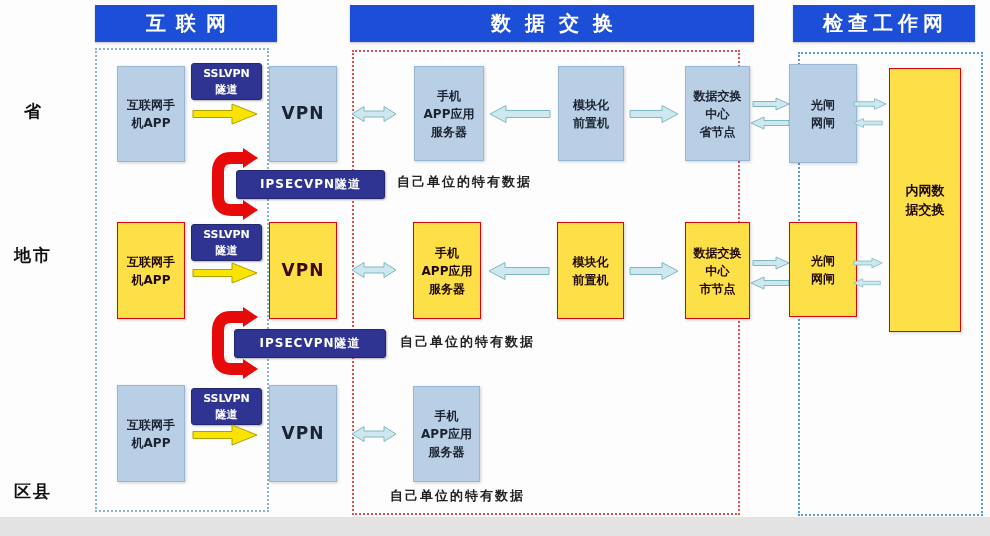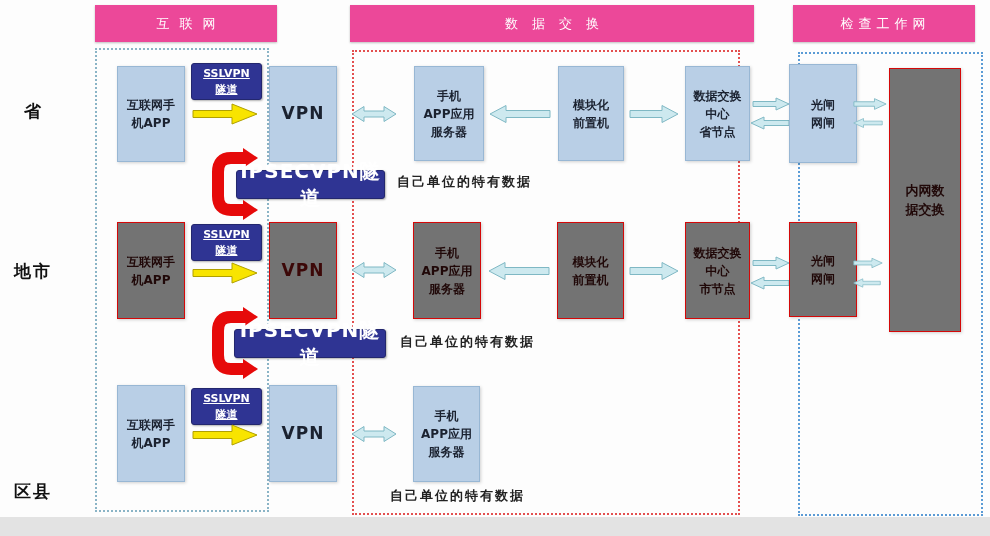--- a/index.html
+++ b/index.html
@@ -11,8 +11,8 @@
   .zone-mobile{border:2px dotted #e34f4f;}
   .zone-inspection{border:2px dotted #5b9bd5;}
 
-  .banner{position:absolute;background:#ec4899;color:#ffffff;display:flex;align-items:center;justify-content:center;
-          font-weight:normal;font-size:13px;box-shadow:0 1px 2px rgba(0,0,0,.25);}
+  .banner{position:absolute;background:#1d4ed8;color:#ffffff;display:flex;align-items:center;justify-content:center;
+          font-weight:bold;font-size:20px;box-shadow:0 1px 2px rgba(0,0,0,.25);}
 
   .rowlabel{position:absolute;color:#111;font-size:17px;font-weight:bold;letter-spacing:2px;}
 

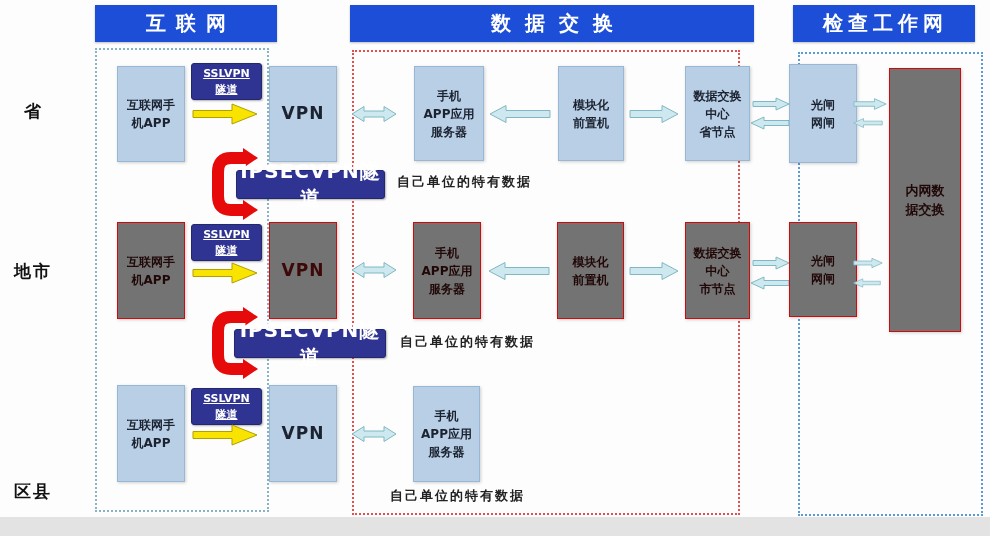--- a/index.html
+++ b/index.html
@@ -25,7 +25,7 @@
   .navy{position:absolute;background:#2f3493;border:1px solid #23276e;border-radius:3px;color:#fff;
         display:flex;align-items:center;justify-content:center;text-align:center;white-space:pre-line;
         font-weight:bold;box-shadow:1px 1px 2px rgba(0,0,0,.3);}
-  .ssl{font-size:11px;line-height:1.4;text-decoration:underline;}
+  .ssl{font-size:11px;line-height:1.4;}
   .ipsec{font-size:20px;letter-spacing:1px;text-align:center;}
 
   .caption{position:absolute;color:#222;font-size:13px;font-weight:bold;letter-spacing:2px;white-space:nowrap;}

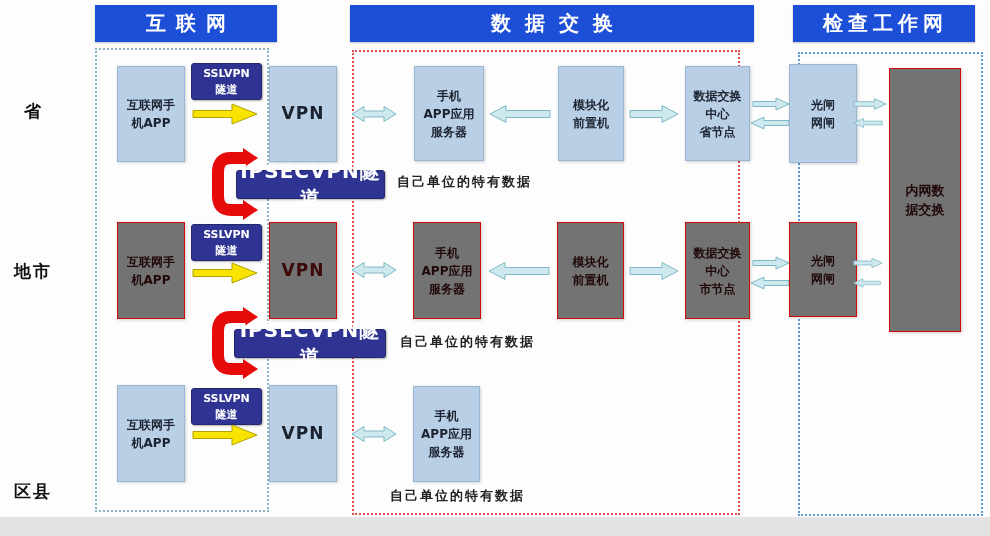--- a/index.html
+++ b/index.html
@@ -26,7 +26,7 @@
         display:flex;align-items:center;justify-content:center;text-align:center;white-space:pre-line;
         font-weight:bold;box-shadow:1px 1px 2px rgba(0,0,0,.3);}
   .ssl{font-size:11px;line-height:1.4;}
-  .ipsec{font-size:20px;letter-spacing:1px;text-align:center;}
+  .ipsec{font-size:12px;letter-spacing:1px;text-align:center;}
 
   .caption{position:absolute;color:#222;font-size:13px;font-weight:bold;letter-spacing:2px;white-space:nowrap;}
 

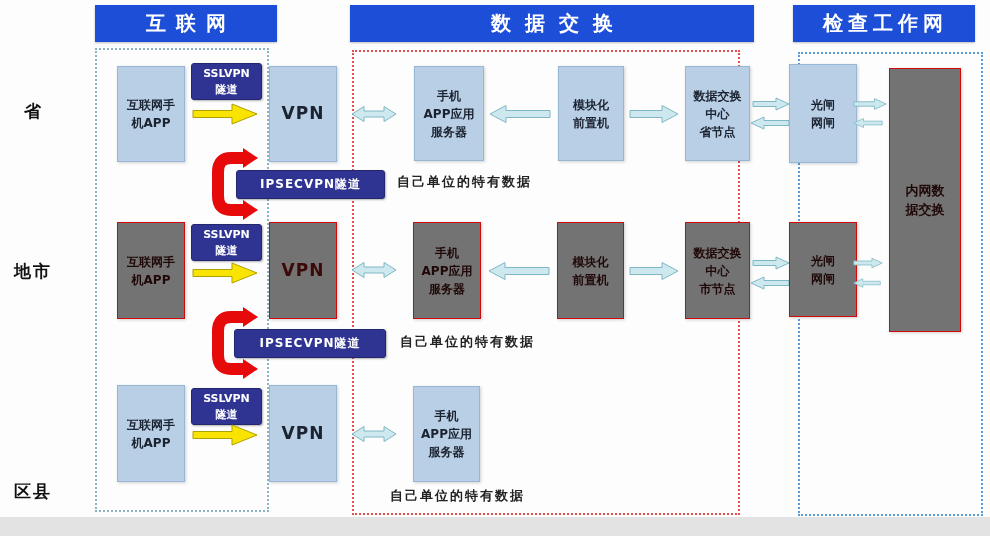--- a/index.html
+++ b/index.html
@@ -19,7 +19,7 @@
   .box{position:absolute;display:flex;align-items:center;justify-content:center;text-align:center;
        white-space:pre-line;font-size:12px;font-weight:bold;line-height:1.5;}
   .blue{background:#b9cfe6;border:1px solid #98b7d4;color:#1b2230;box-shadow:1px 1px 3px rgba(0,0,0,.18);}
-  .redbx{background:#737373;border:1px solid #d40808;color:#200808;box-shadow:1px 1px 3px rgba(0,0,0,.18);}
+  .redbx{background:#fde047;border:1px solid #d40808;color:#200808;box-shadow:1px 1px 3px rgba(0,0,0,.18);}
   .vpncell{font-size:17px;letter-spacing:1px;}
 
   .navy{position:absolute;background:#2f3493;border:1px solid #23276e;border-radius:3px;color:#fff;

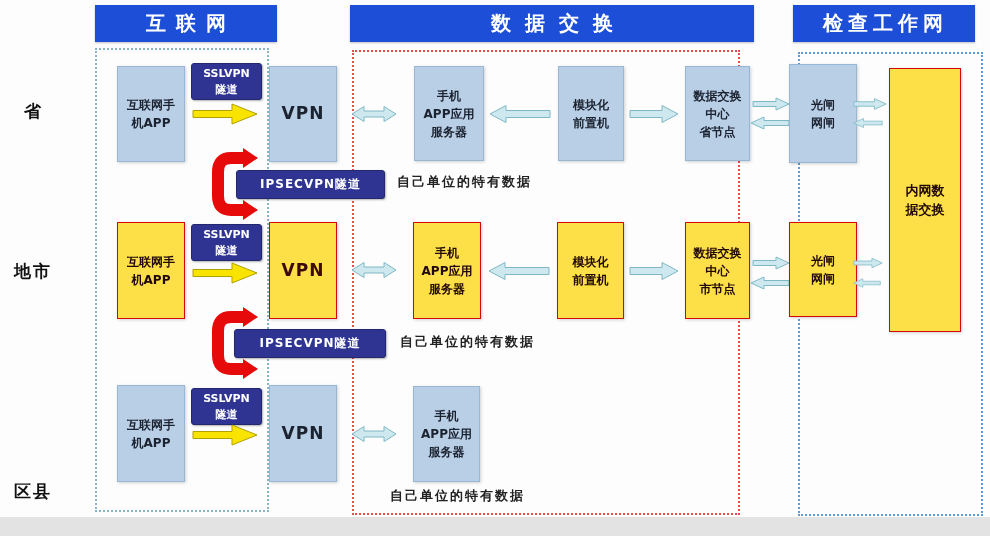--- a/index.html
+++ b/index.html
@@ -78,7 +78,7 @@
   <div class="banner" style="left:793px;top:5px;width:179px;height:37px;letter-spacing:5px;padding-left:3px;">检查工作网</div>
 
   <div class="rowlabel" style="left:24px;top:100px;">省</div>
-  <div class="rowlabel" style="left:14px;top:260px;">地市</div>
+  <div class="rowlabel" style="left:14px;top:244px;">地市</div>
   <div class="rowlabel" style="left:14px;top:436px;margin-top:44px;">区县</div>
 
   <div class="box blue" style="left:117px;top:66px;width:66px;height:94px;">互联网手

